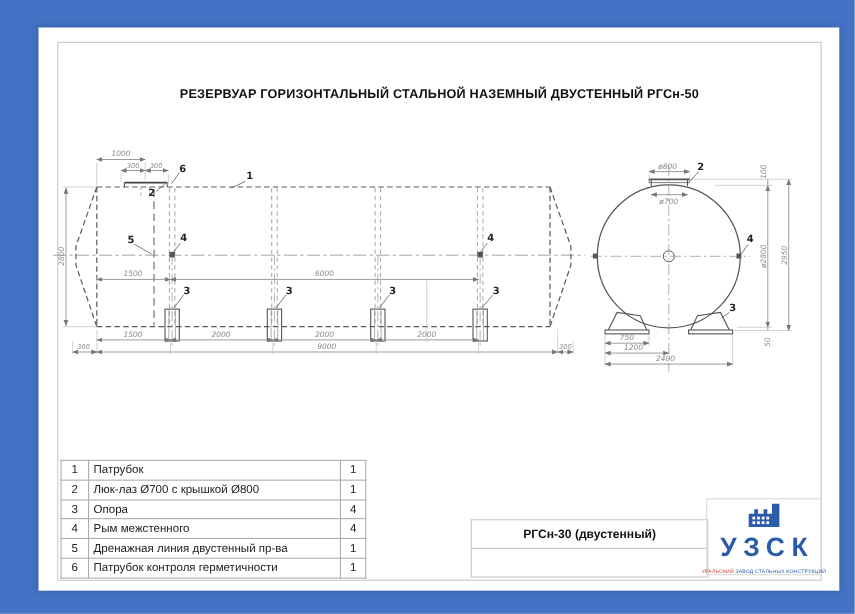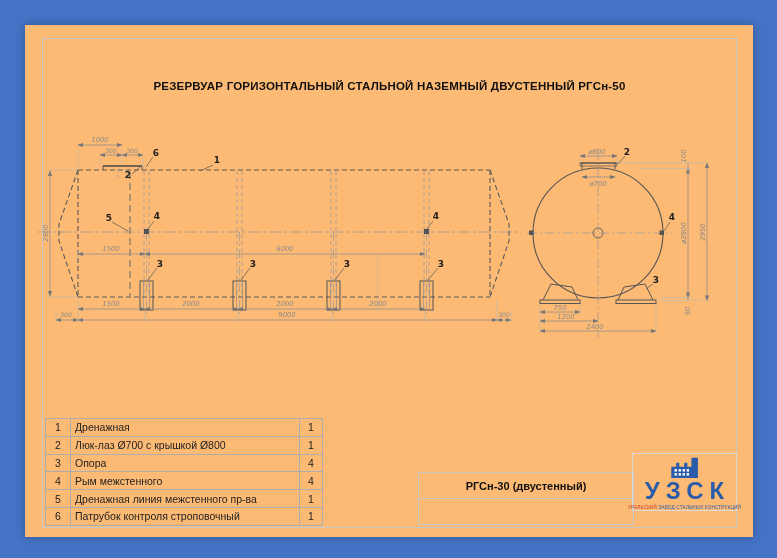--- a/index.html
+++ b/index.html
@@ -9,8 +9,8 @@
     font-family:"Liberation Sans",sans-serif;
   }
   .paper{
-    position:absolute;left:25px;top:25px;width:728px;height:512px;
-    background:#fdba74;box-shadow:0 0 8px rgba(0,0,0,.25);
+    position:absolute;left:35px;top:25px;width:728px;height:512px;
+    background:#ffffff;box-shadow:0 0 8px rgba(0,0,0,.25);
   }
   .frame{
     position:absolute;left:17px;top:13px;width:693px;height:488px;

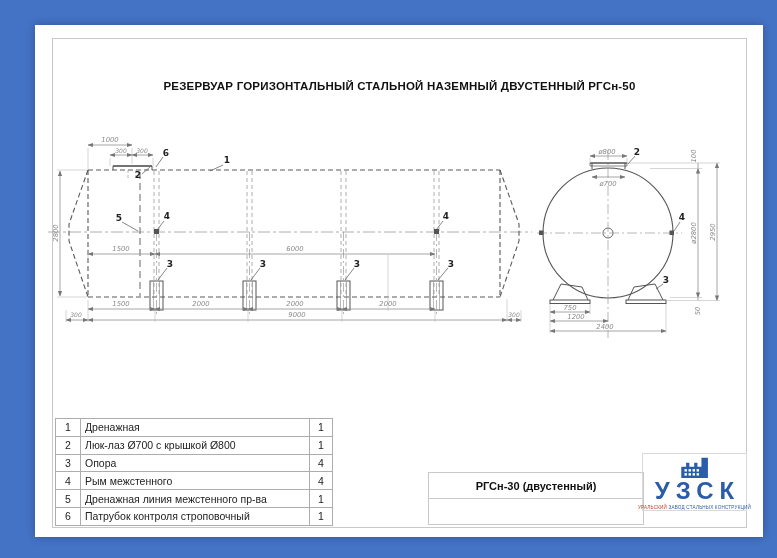--- a/index.html
+++ b/index.html
@@ -243,7 +243,7 @@
     <tbody>
       <tr>
         <td class="c">1</td>
-        <td>Дренажная</td>
+        <td>Патрубок</td>
         <td class="c">1</td>
       </tr>
       <tr>

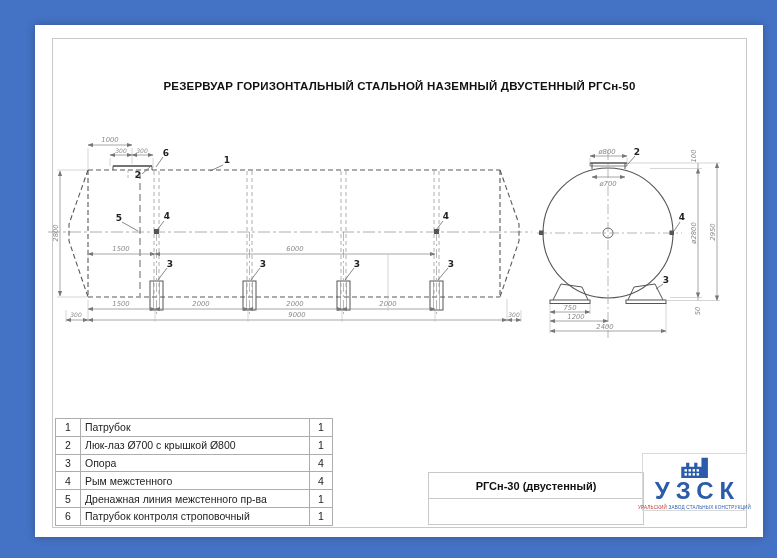--- a/index.html
+++ b/index.html
@@ -263,7 +263,7 @@
       </tr>
       <tr>
         <td class="c">5</td>
-        <td>Дренажная линия межстенного пр-ва</td>
+        <td>Дренажная линия двустенный пр-ва</td>
         <td class="c">1</td>
       </tr>
       <tr>

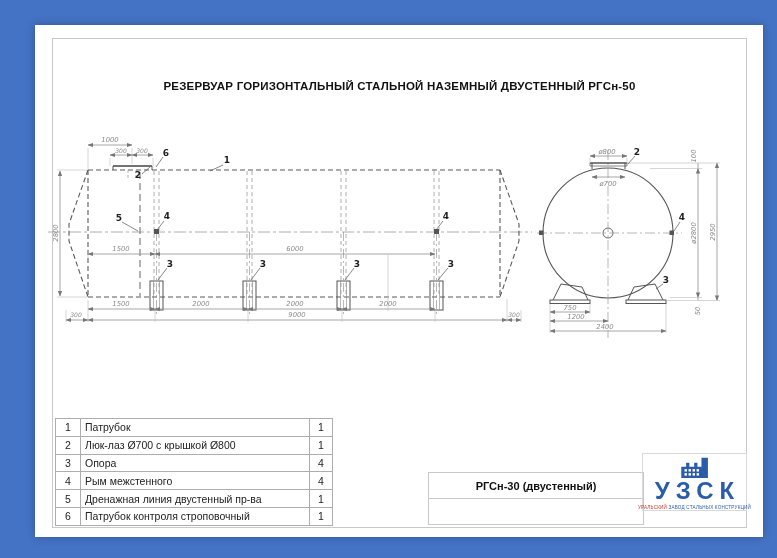--- a/index.html
+++ b/index.html
@@ -44,8 +44,8 @@
     font-size:10.5px;color:#222;
   }
   .logo{
-    position:absolute;left:607px;top:428px;width:105px;height:58px;
-    border:1px solid #d9d9d9;display:flex;flex-direction:column;align-items:center;justify-content:flex-start;
+    position:absolute;left:607px;top:428px;width:105px;height:70px;
+    border:1px solid #d9d9d9;display:flex;flex-direction:column;align-items:center;justify-content:space-between;
     padding-top:3px;box-sizing:border-box;
   }
   .logo .acronym{

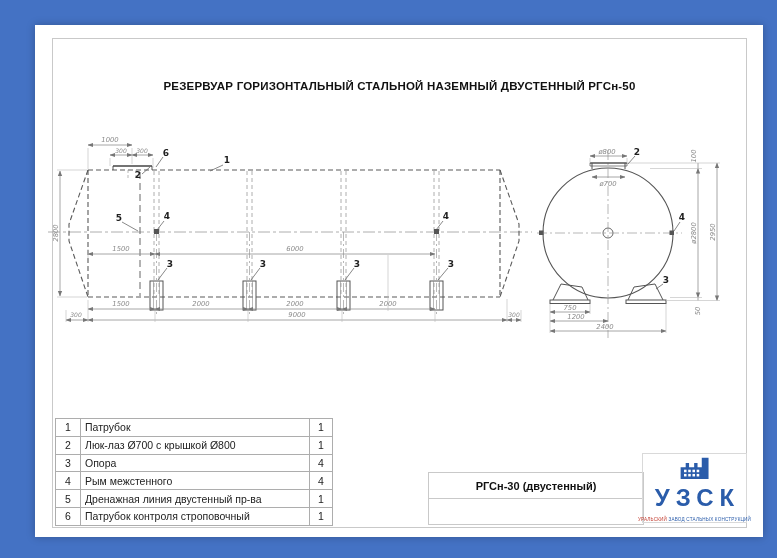--- a/index.html
+++ b/index.html
@@ -268,7 +268,7 @@
       </tr>
       <tr>
         <td class="c">6</td>
-        <td>Патрубок контроля строповочный</td>
+        <td>Патрубок контроля герметичности</td>
         <td class="c">1</td>
       </tr>
     </tbody>

